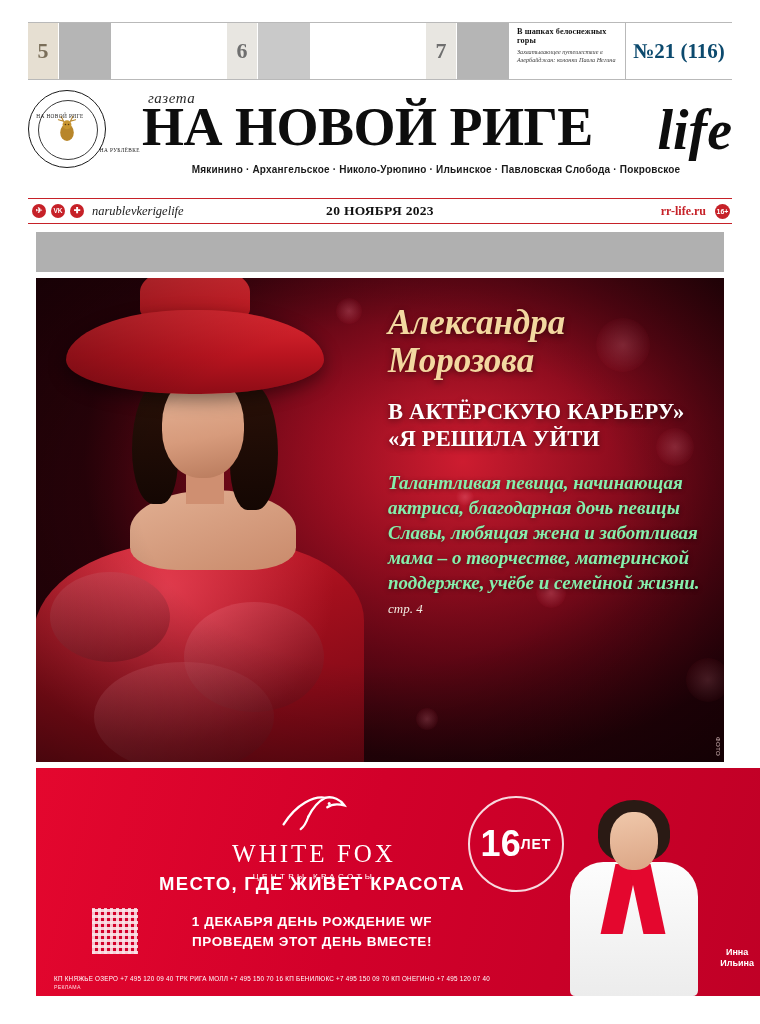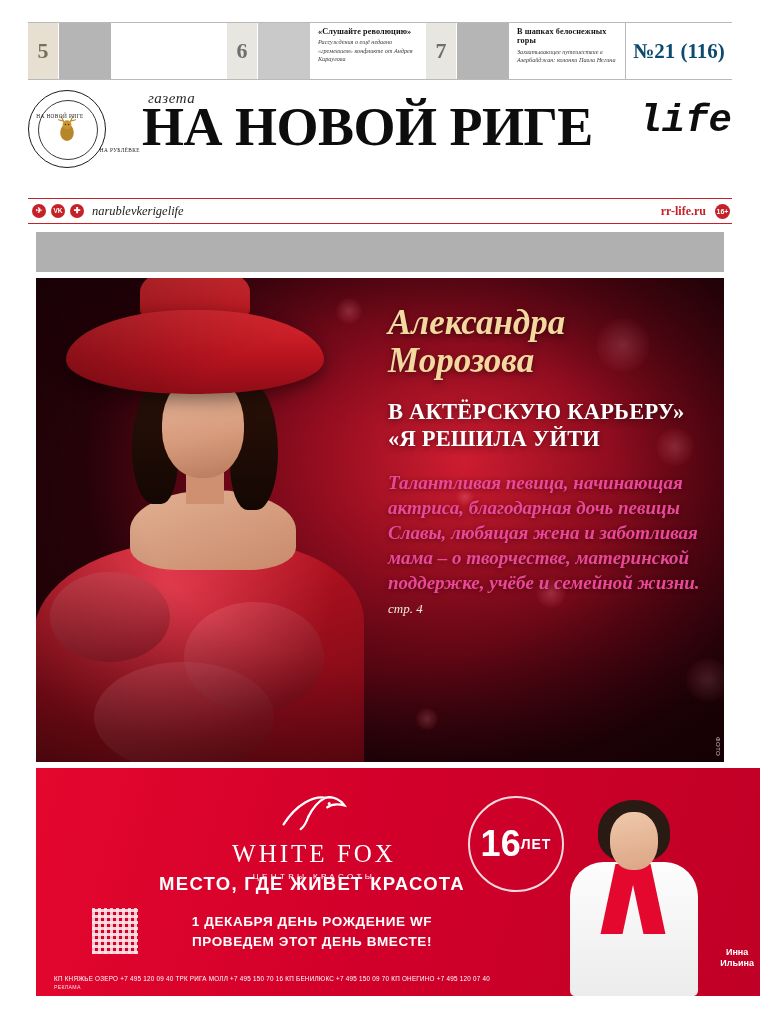--- a/index.html
+++ b/index.html
@@ -659,10 +659,6 @@
     <div class="teaser">
       <div class="teaser-num">6</div>
       <div class="teaser-thumb light"></div>
-      <div class="teaser-text">
-        <div class="teaser-title">«Слушайте революцию»</div>
-        <div class="teaser-desc">Рассуждения о ещё недавно «гремевшем» конфликте от Андрея Караулова</div>
-      </div>
     </div>
 
     <div class="teaser">

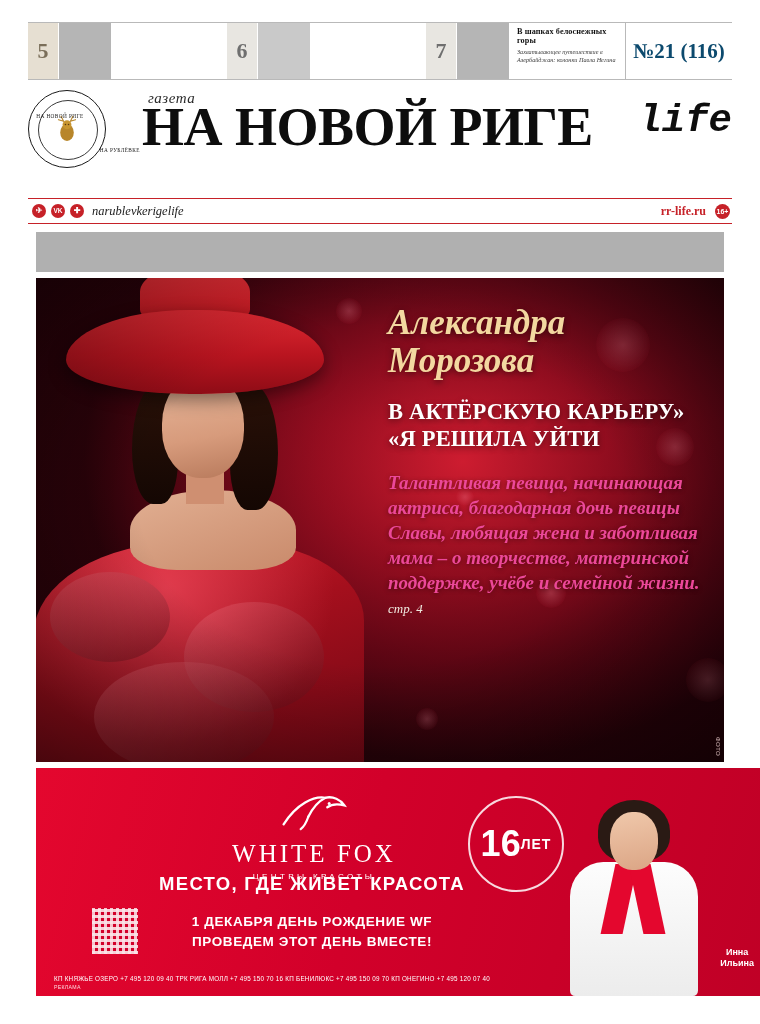--- a/index.html
+++ b/index.html
@@ -175,10 +175,10 @@
     position: absolute;
     right: 0px;
     top: 18px;
-    font-family: Liberation Mono, monospace;
+    font-family: Liberation Serif, serif;
     font-style: italic;
     font-weight: bold;
-    font-size: 39px;
+    font-size: 56px;
     line-height: 1;
     color: #0d0d0d;
   }

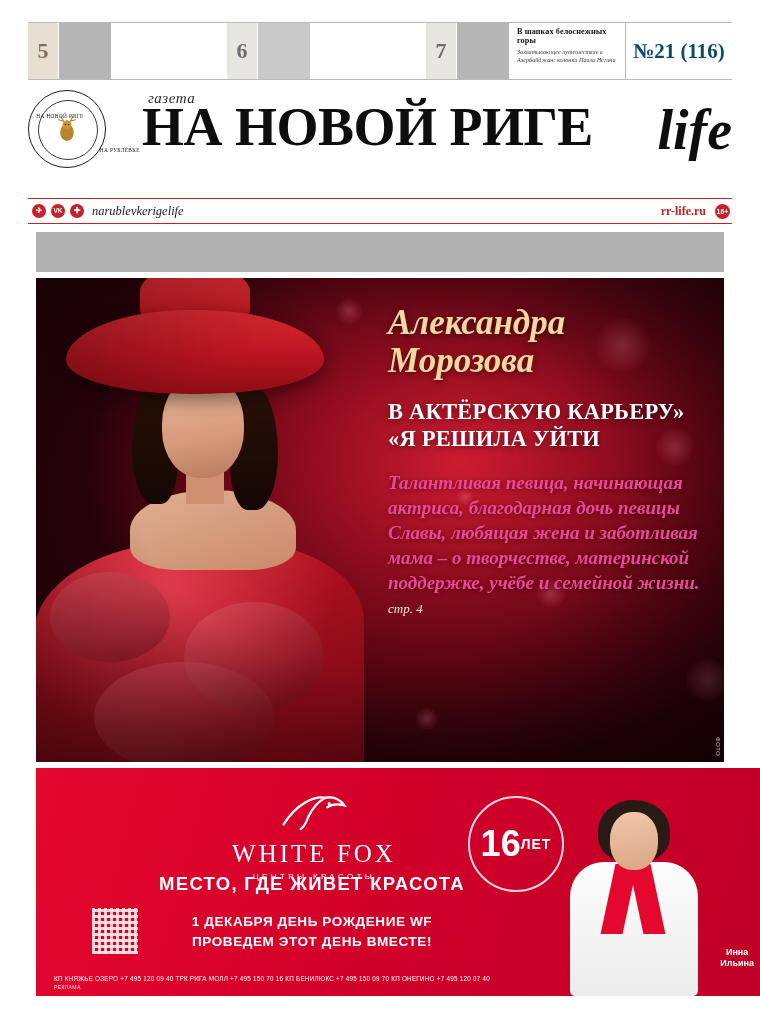--- a/index.html
+++ b/index.html
@@ -695,6 +695,7 @@
     <div class="mast-sub">газета</div>
     <div class="mast-title">НА НОВОЙ РИГЕ</div>
     <div class="mast-life">life</div>
+    <div class="mast-places">Мякинино · Архангельское · Николо-Урюпино · Ильинское · Павловская Слобода · Покровское</div>
   </div>
 
   <div class="infobar">

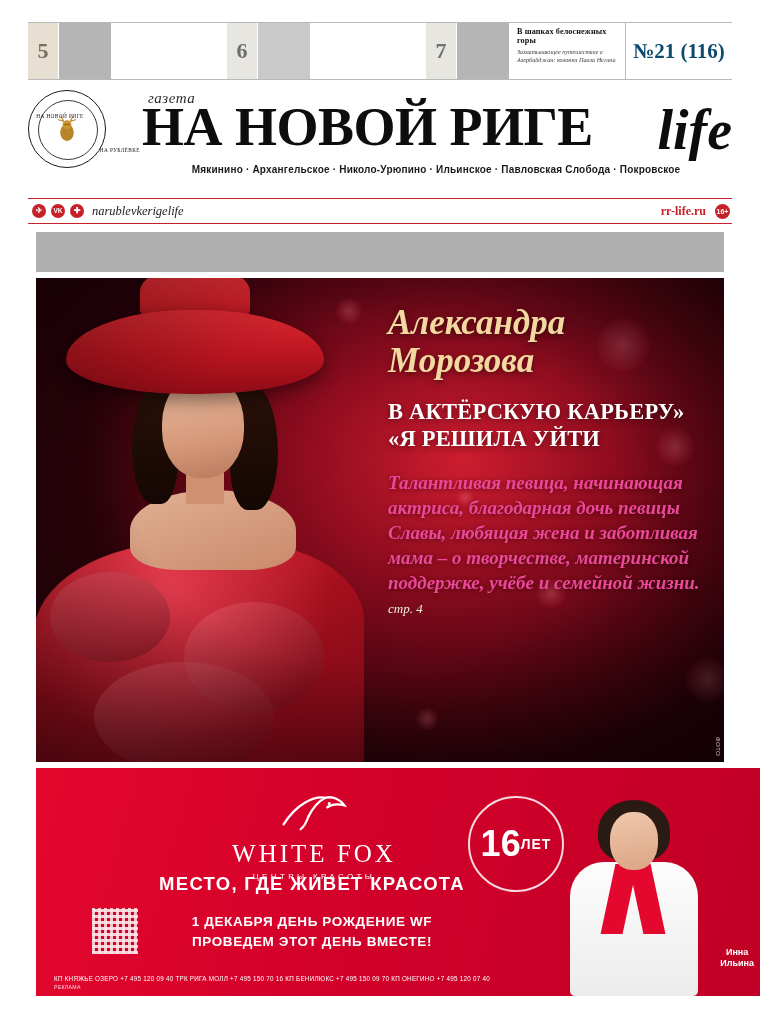--- a/index.html
+++ b/index.html
@@ -705,6 +705,7 @@
       <span class="soc">✚</span>
     </div>
     <span class="handle">narublevkerigelife</span>
+    <span class="infodate">20 НОЯБРЯ 2023</span>
     <span class="site">rr-life.ru</span>
     <span class="age">16+</span>
   </div>

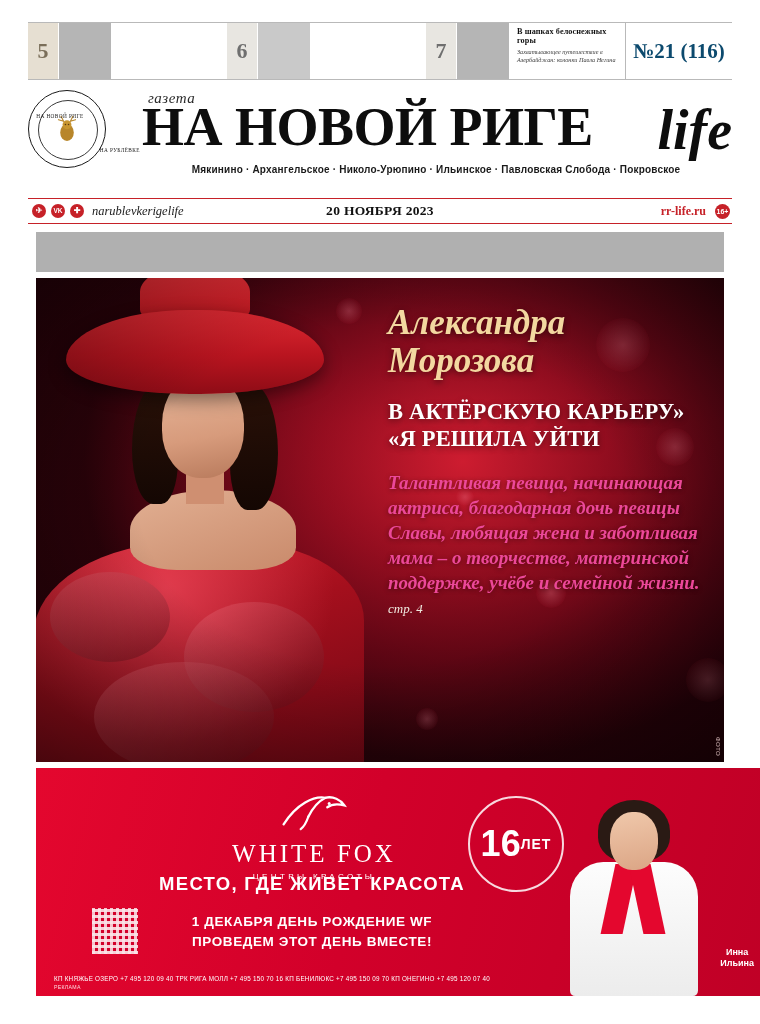--- a/index.html
+++ b/index.html
@@ -431,7 +431,7 @@
     font-weight: bold;
     font-size: 19px;
     line-height: 1.32;
-    color: #ec4899;
+    color: #86efac;
     text-shadow: 0 1px 5px rgba(0,0,0,0.45);
   }
   .cov-page {

